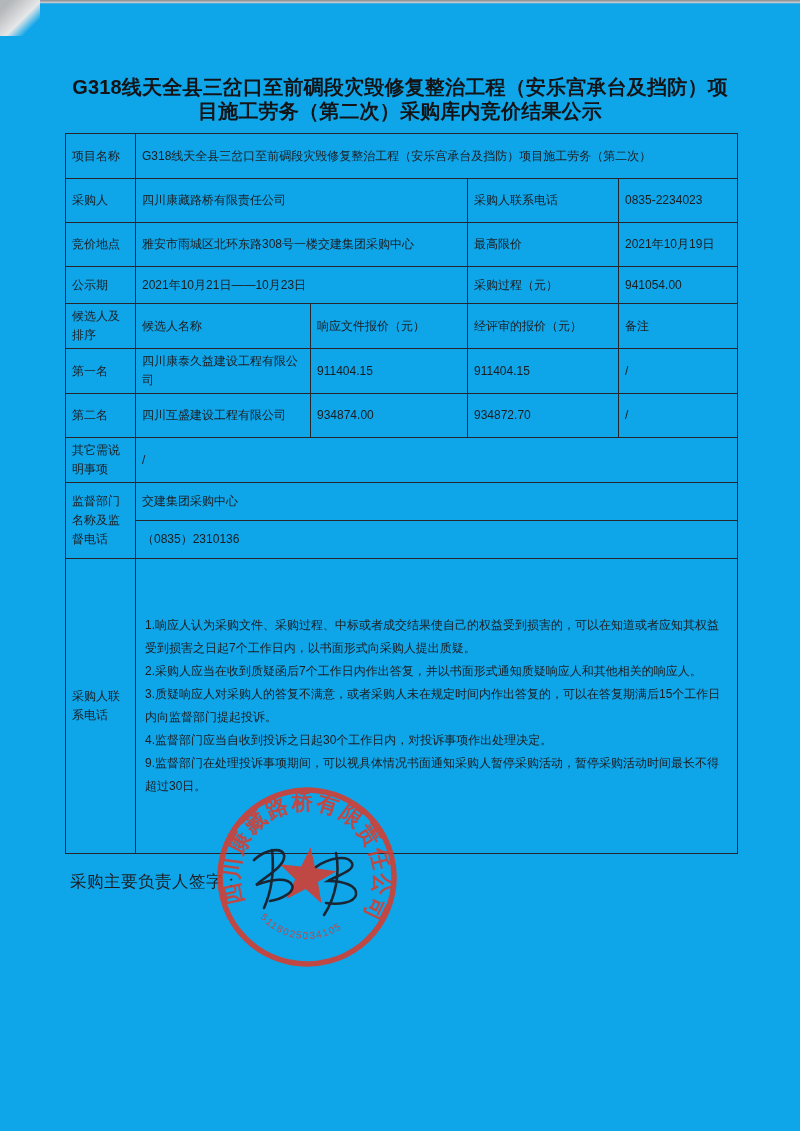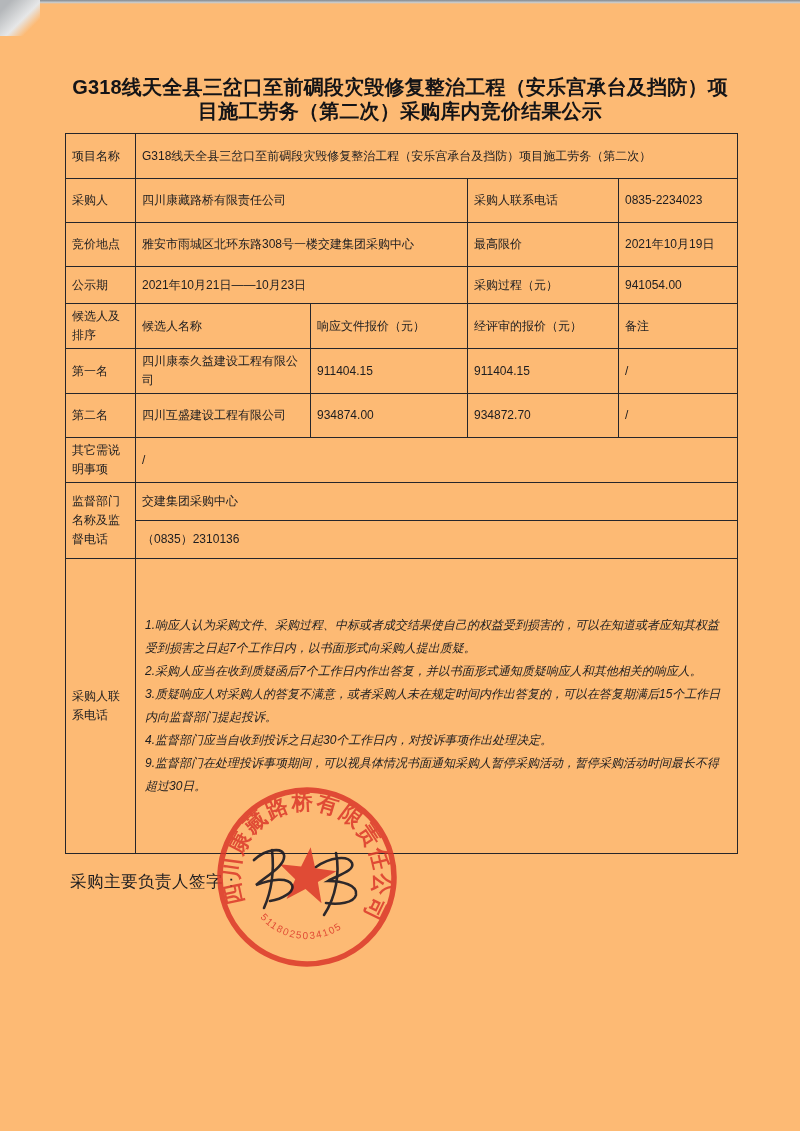--- a/index.html
+++ b/index.html
@@ -6,7 +6,7 @@
   .page{
     position:relative;
     width:800px;height:1131px;
-    background:#fdba74;
+    background:#0ea5e9;
     font-family:"Liberation Sans","DejaVu Sans",sans-serif;
     color:#1d1d20;
     overflow:hidden;

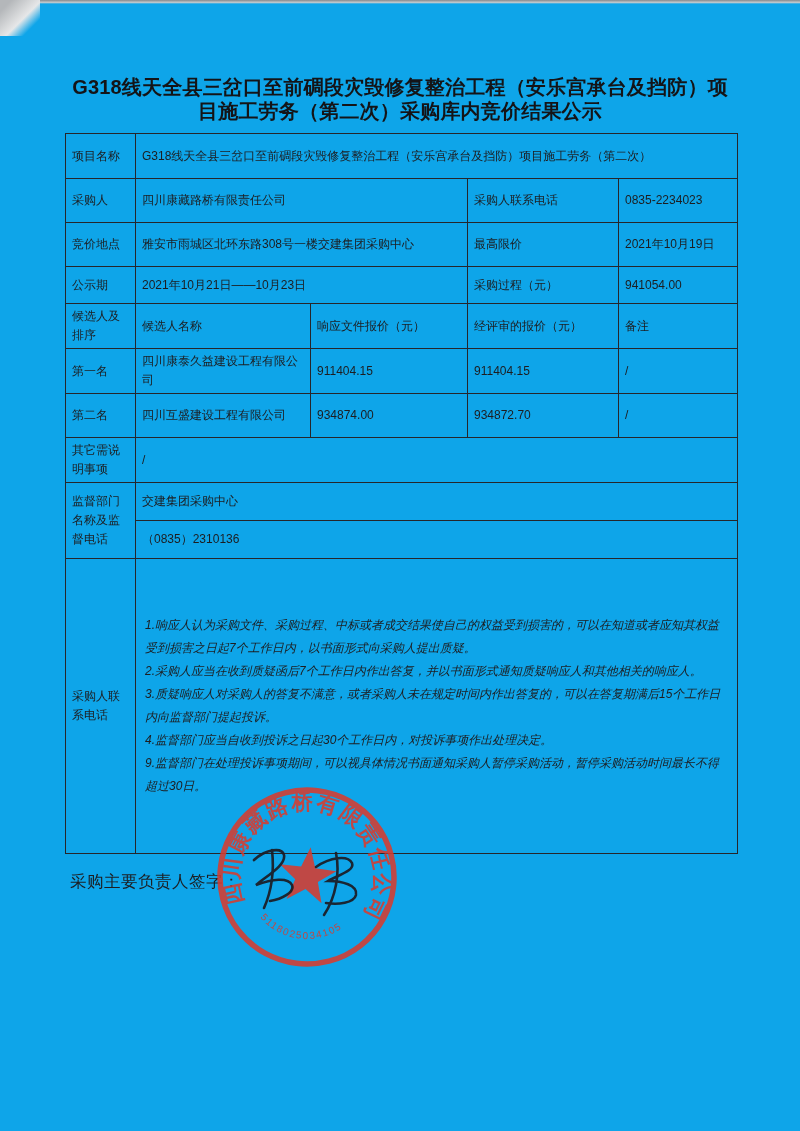--- a/index.html
+++ b/index.html
@@ -48,7 +48,7 @@
   td.lbl{padding:2px 2px 2px 4px;}
   td.ctr{}
   td.val{padding-left:7px;}
-  .dispute-cell{padding:6px 9px !important;font-style:italic;}
+  .dispute-cell{padding:6px 9px !important;}
   .dispute-cell p{margin:0;line-height:23px;}
   .sign-line{
     position:absolute;left:70px;top:871px;

